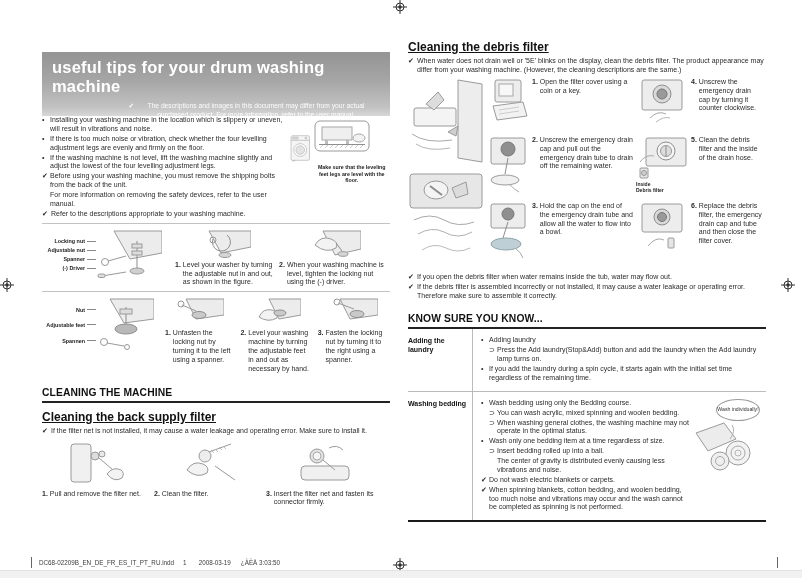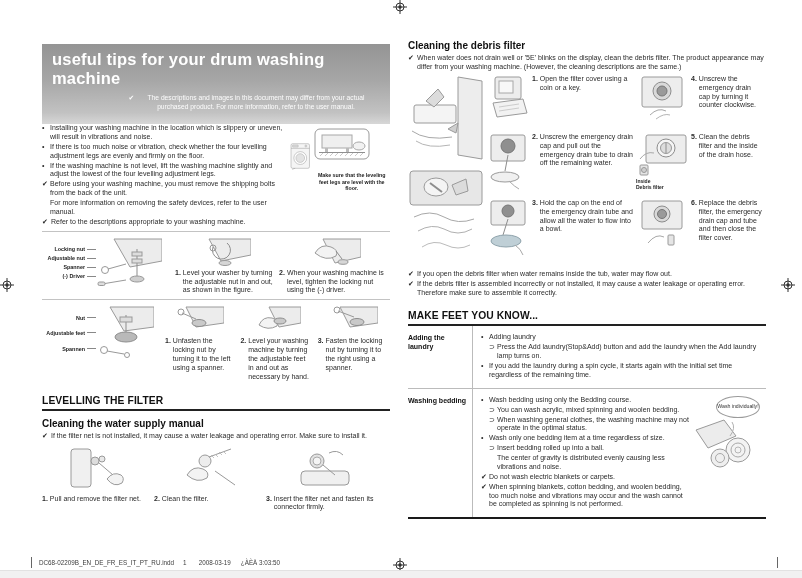--- a/index.html
+++ b/index.html
@@ -21,7 +21,7 @@
 
   h2.sec{font-size:10.3px;font-weight:bold;color:#111;border-bottom:2px solid #222;
          padding-bottom:3px;margin:13px 0 6px 0;letter-spacing:.1px;}
-  .sub{font-size:10px;font-weight:bold;color:#111;margin:7px 0 3px 0;}
+  .sub{font-size:12px;font-weight:bold;color:#111;margin:7px 0 3px 0;text-decoration:underline;}
 
   .li,.check,.tline,.note{display:flex;font-size:7px;line-height:1.27;margin-bottom:1px;}
   .li .m,.tline .m{flex:none;width:8px;}

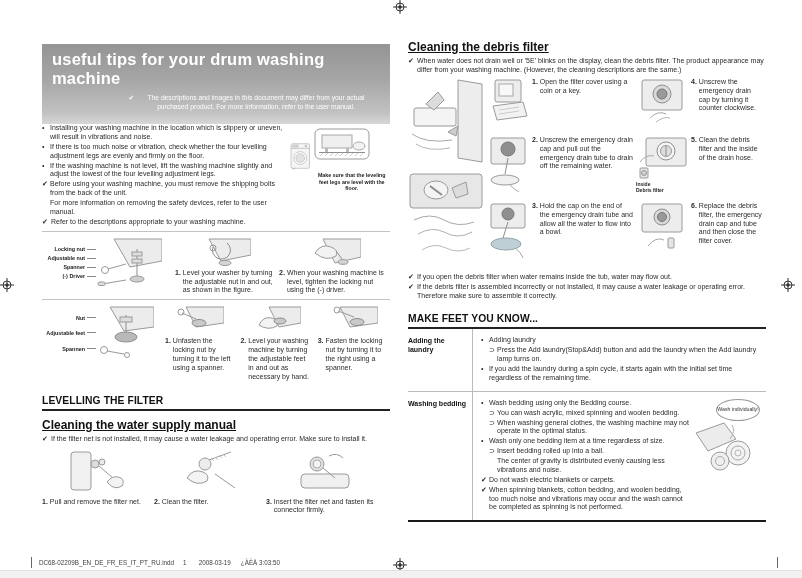--- a/index.html
+++ b/index.html
@@ -12,8 +12,8 @@
   .col-right{position:absolute;left:408px;top:40px;width:358px;}
 
   
-  .banner{height:80px;background:linear-gradient(to bottom,#949494 0%,#a6a6a6 45%,#c2c2c2 86%,#d7d7d7 100%);
-          padding:6px 15px 4px 10px;box-sizing:border-box;}
+  .banner{height:64px;background:linear-gradient(to bottom,#949494 0%,#a6a6a6 45%,#c2c2c2 86%,#d7d7d7 100%);
+          padding:6px 15px 4px 10px;box-sizing:border-box;margin-top:8px;}
   .banner-title{font-size:16.5px;font-weight:bold;color:#fff;letter-spacing:.2px;}
   .banner-note{margin-top:5px;display:flex;justify-content:flex-end;color:#fdfdfd;font-size:6.7px;line-height:1.35;}
   .banner-note .bm{margin-right:3px;}

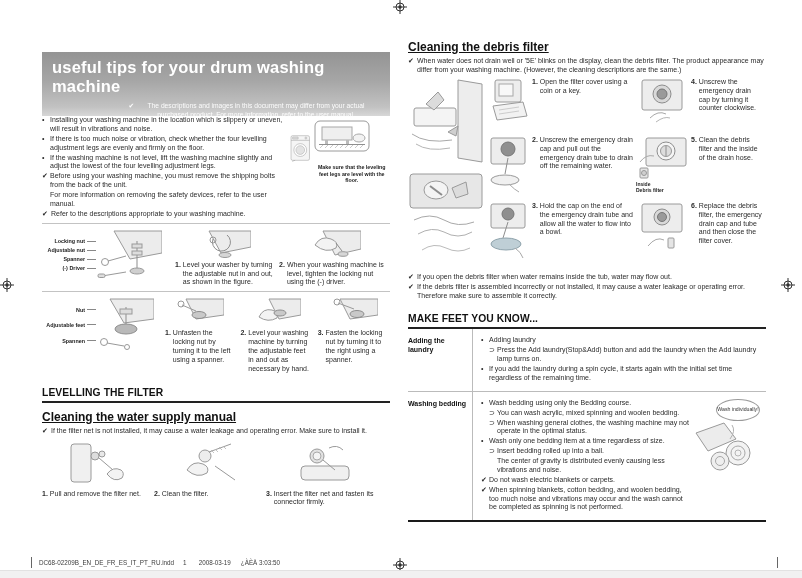--- a/index.html
+++ b/index.html
@@ -479,7 +479,7 @@
         </div>
     </div>
 
-    <h2 class="sec know">MAKE FEET YOU KNOW...</h2>
+    <h2 class="sec know">KNOW SURE YOU KNOW...</h2>
 
     <div class="ktable">
       <div class="krow">

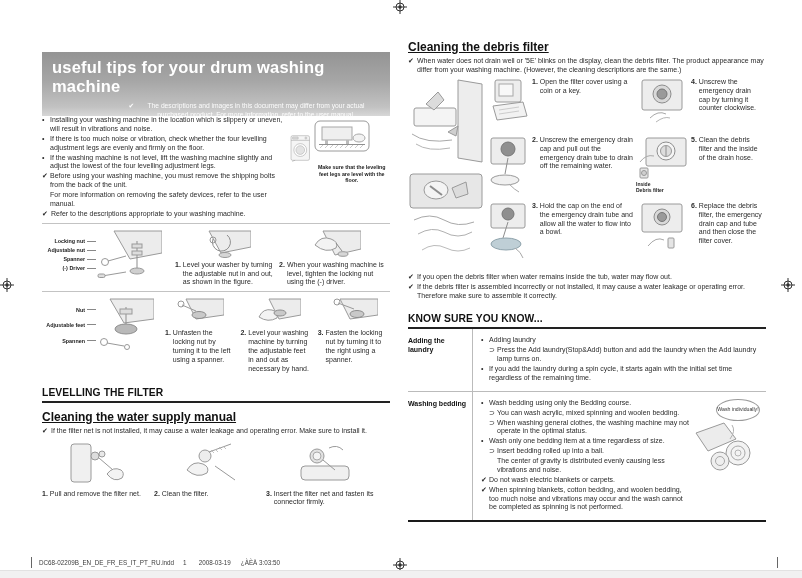--- a/index.html
+++ b/index.html
@@ -297,7 +297,7 @@
       </div>
     </div>
 
-    <h2 class="sec">LEVELLING THE FILTER</h2>
+    <h2 class="sec">CLEANING THE MACHINE</h2>
     <div class="sub">Cleaning the water supply manual</div>
     <div class="check">
         <span class="m">✔</span>

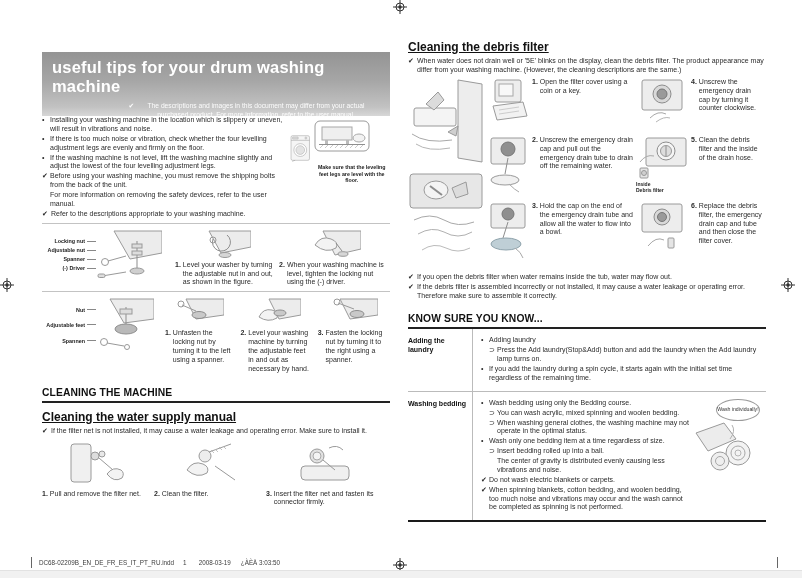--- a/index.html
+++ b/index.html
@@ -298,7 +298,7 @@
     </div>
 
     <h2 class="sec">CLEANING THE MACHINE</h2>
-    <div class="sub">Cleaning the water supply manual</div>
+    <div class="sub">Cleaning the back supply filter</div>
     <div class="check">
         <span class="m">✔</span>
         <span>If the filter net is not installed, it may cause a water leakage and operating error. Make sure to install it.</span>

